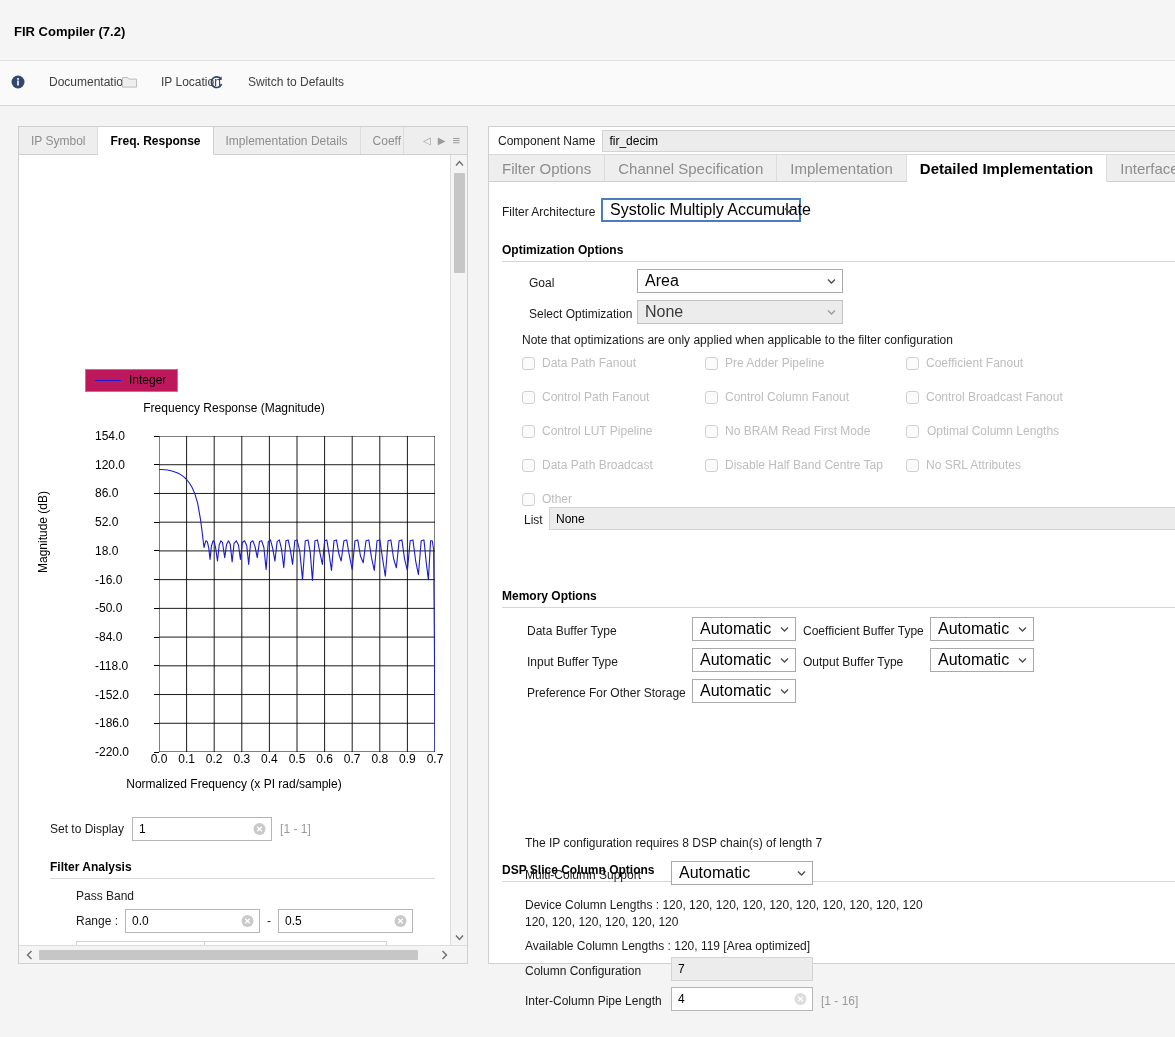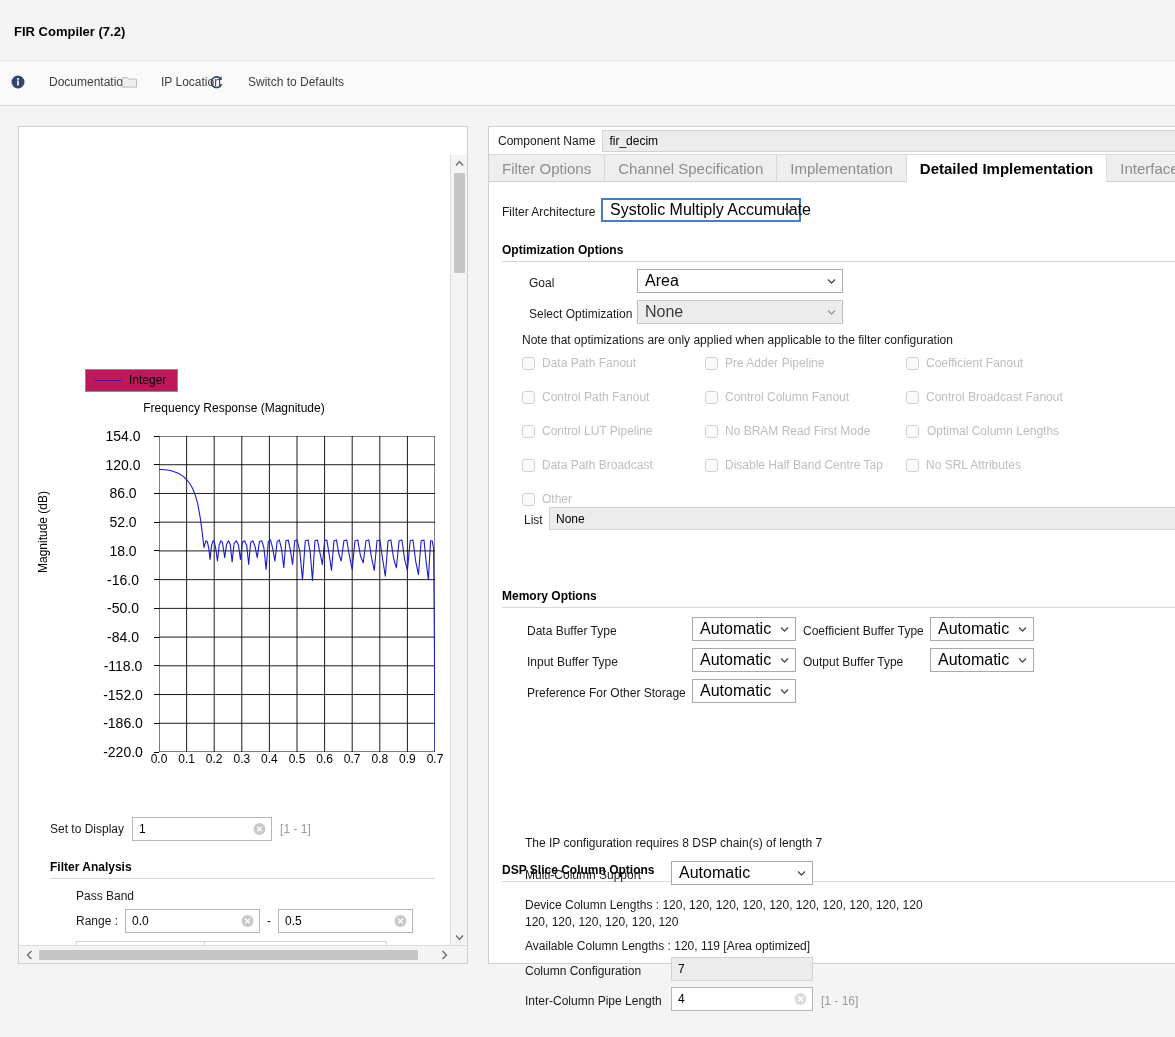--- a/index.html
+++ b/index.html
@@ -287,6 +287,25 @@
 
   <div class="left-panel">
 
+    <div class="ltabs">
+      <div class="ltab">
+        <span>IP Symbol</span>
+      </div>
+      <div class="ltab active">
+        <span>Freq. Response</span>
+      </div>
+      <div class="ltab">
+        <span>Implementation Details</span>
+      </div>
+      <div class="ltab trunc">
+        <span>Coeff</span>
+      </div>
+      <div class="ltab-nav">
+        <span>◁</span>
+        <span>▶</span>
+        <span style="font-size:13px">≡</span>
+      </div>
+    </div>
 
     <div class="lbody">
       <div class="lscroll-area">

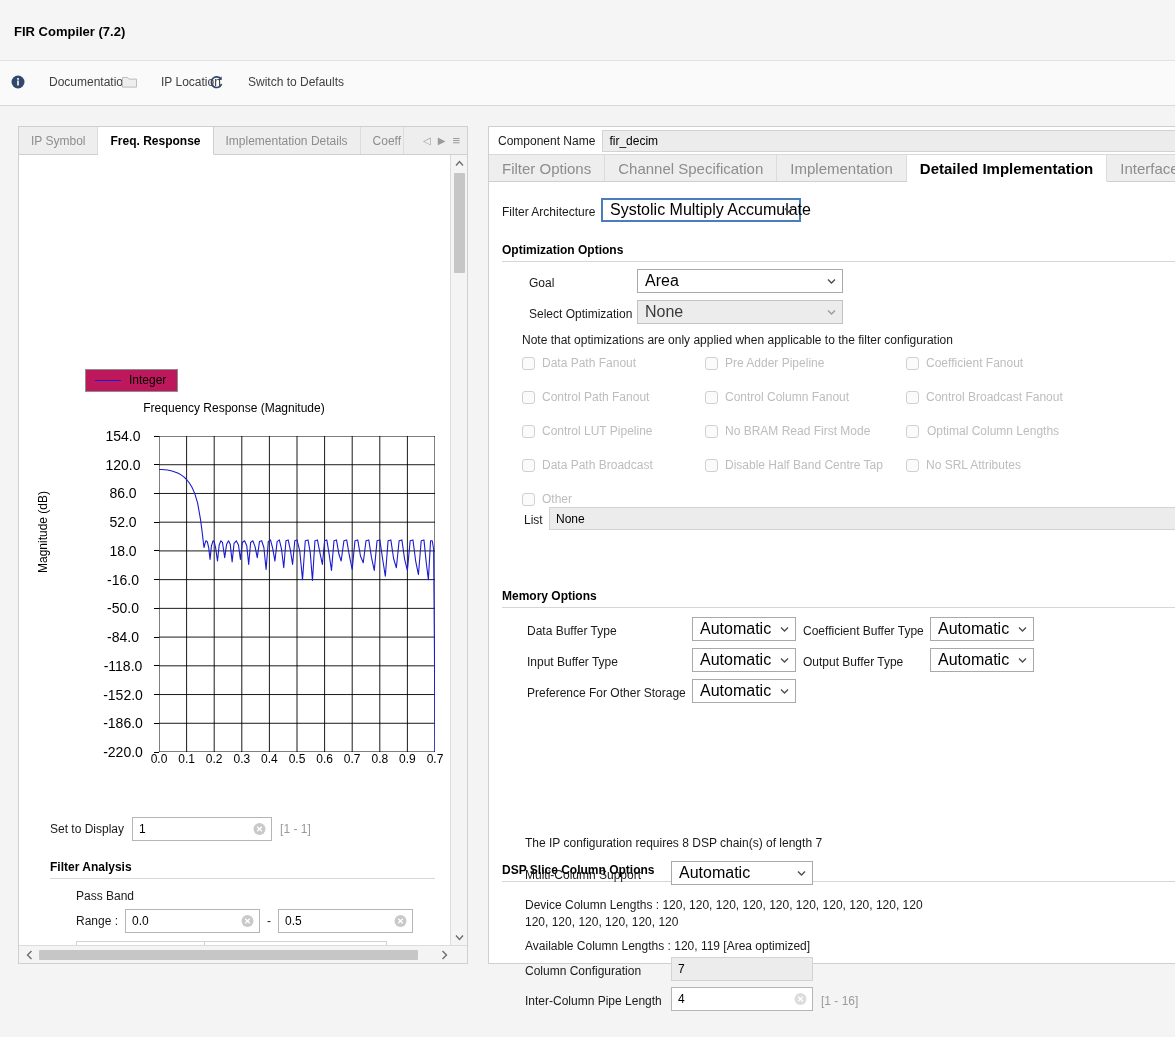--- a/index.html
+++ b/index.html
@@ -129,8 +129,8 @@
     text-align: center; font-size: 12px; color: #000;
   }
   .ytick {
-    position: absolute; right: 0; width: 56px; text-align: center;
-    font-size: 14px; color: #000; transform: translateY(-50%);
+    position: absolute; right: 0; width: 56px; text-align: left;
+    font-size: 12px; color: #000; transform: translateY(-50%);
   }
   .yticks { position: absolute; left: 76px; top: 0; width: 56px; height: 100%; }
   .xtick {

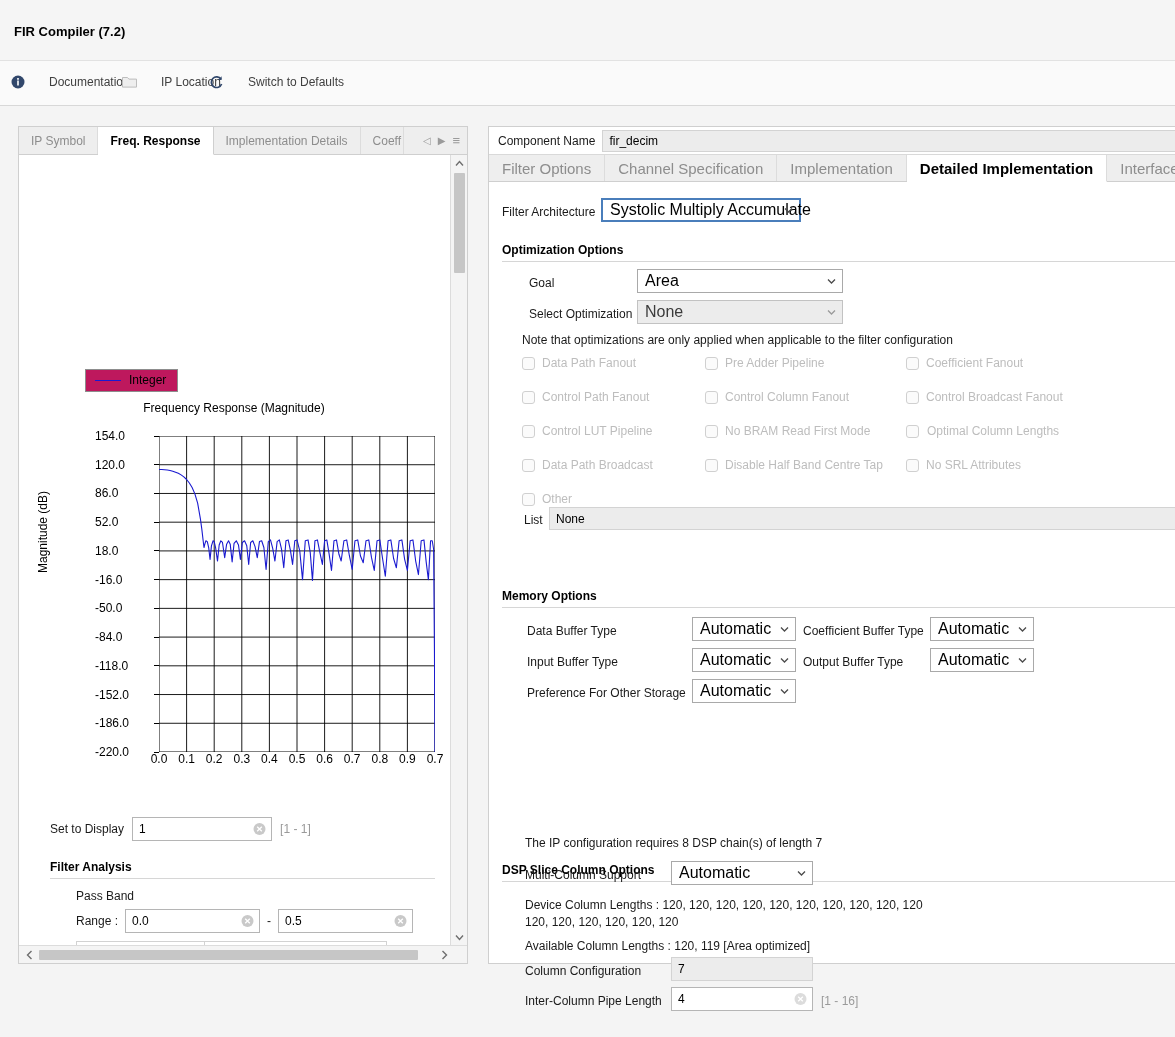--- a/index.html
+++ b/index.html
@@ -319,6 +319,7 @@
 
           <div class="chart-title">Frequency Response (Magnitude)</div>
           <div class="ylabel">Magnitude (dB)</div>
+          <div class="xlabel">Normalized Frequency (x PI rad/sample)</div>
 
           <div class="yticks">
               <div class="ytick" style="top: 281px;">154.0</div>

